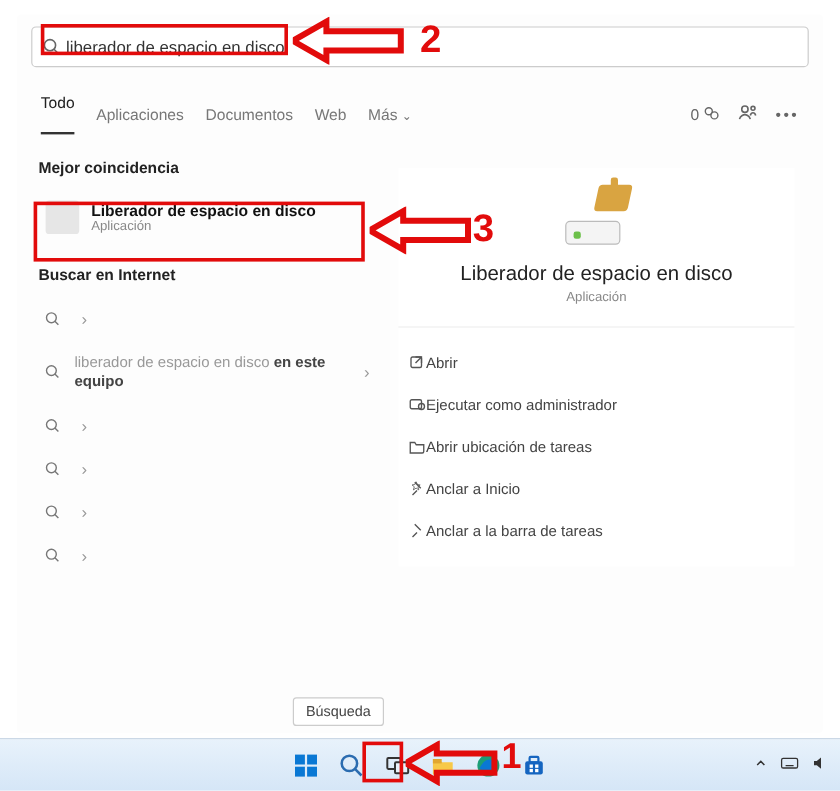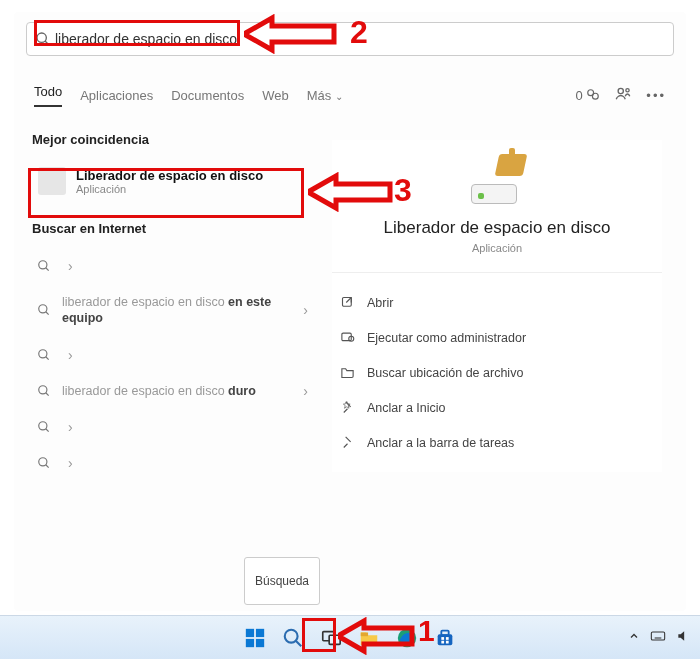--- a/index.html
+++ b/index.html
@@ -51,7 +51,7 @@
     font-size: 13px;
   }
   .tabs .tab { margin-right: 18px; cursor: pointer; }
-  .tabs .tab.active { color: #222; border-bottom: 2px solid #333; padding-bottom: 6px; }
+  .tabs .tab.active { color: #222; border-bottom: 2px solid #333; padding-bottom: 17px; }
   .tabs .right { margin-left: auto; display: flex; align-items: center; gap: 14px; color:#666; }
   .body-area {
     position: absolute;

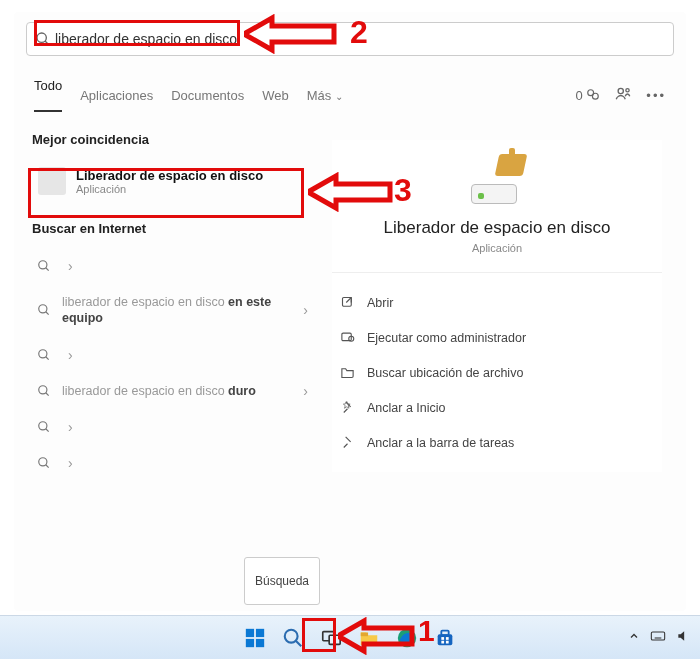--- a/index.html
+++ b/index.html
@@ -102,7 +102,7 @@
   .preview-title { font-size:17px; color:#222; }
   .preview-sub { font-size:11px; color:#888; margin-top:4px; }
   .action-list { padding: 12px 4px; }
-  .action-item { display:flex; align-items:center; gap:12px; padding:10px 4px; font-size:12.5px; color:#444; cursor:pointer; }
+  .action-item { display:flex; align-items:center; gap:0; padding:10px 4px; font-size:12.5px; color:#444; cursor:pointer; }
   .action-item svg { flex:0 0 auto; }
   
   .dc-drive { position:absolute; bottom:0; left:6px; width:46px; height:20px; background:#f4f4f4; border:1px solid #bbb; border-radius:4px; }

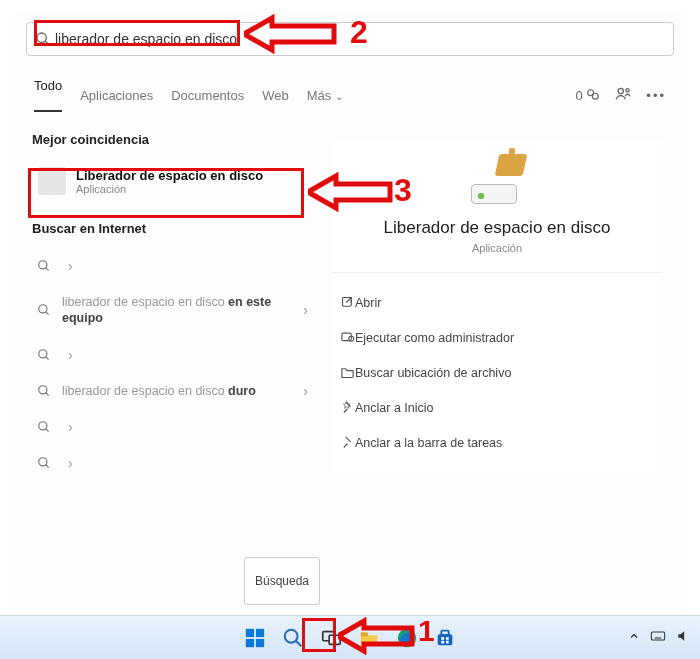--- a/index.html
+++ b/index.html
@@ -267,7 +267,7 @@
             <svg width="15" height="15" viewBox="0 0 24 24" fill="none" stroke="#555" stroke-width="1.8">
                 <path d="M3 6h6l2 3h10v9a2 2 0 0 1-2 2H3z"></path>
               </svg>
-            <span>Buscar ubicación de archivo</span>
+            <span>Abrir ubicación de tareas</span>
           </div>
           <div class="action-item">
             <svg width="15" height="15" viewBox="0 0 24 24" fill="none" stroke="#555" stroke-width="1.8">

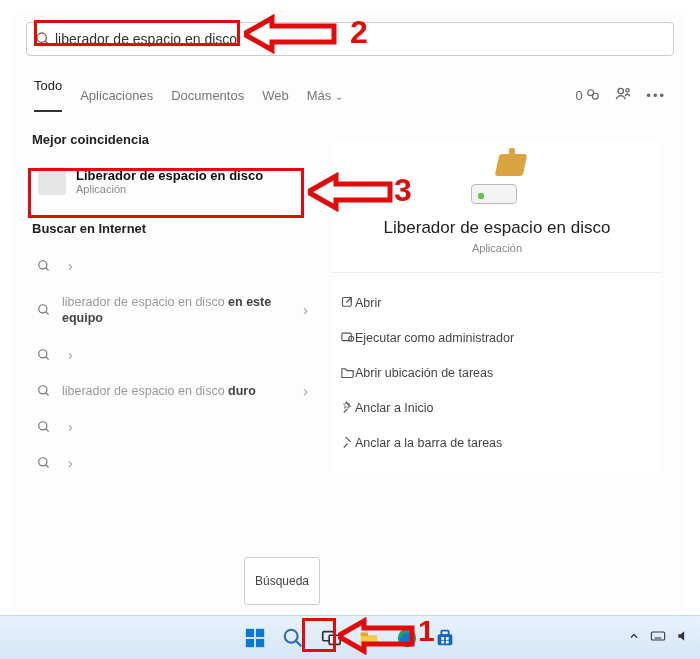--- a/index.html
+++ b/index.html
@@ -212,7 +212,6 @@
                 <line x1="20" y1="20" x2="15" y2="15"></line>
               </svg>
             </span>
-            <span class="txt"><span class="light">liberador de espacio en disco </span><b>duro</b></span>
             <span class="chev">›</span>
           </div>
           <div class="web-item">

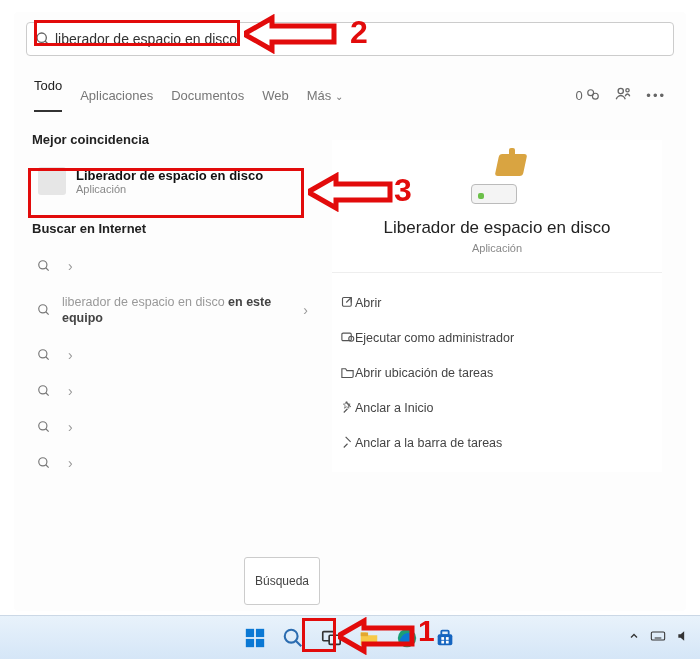--- a/index.html
+++ b/index.html
@@ -90,7 +90,7 @@
   .busqueda-btn {
     position:absolute; bottom:6px; left:230px;
     background:#fff; border:1px solid #ccc; border-radius:3px;
-    padding:16px 10px; font-size:12px; color:#444;
+    padding:4px 10px; font-size:12px; color:#444;
     cursor:pointer;
   }
   .preview-card {

